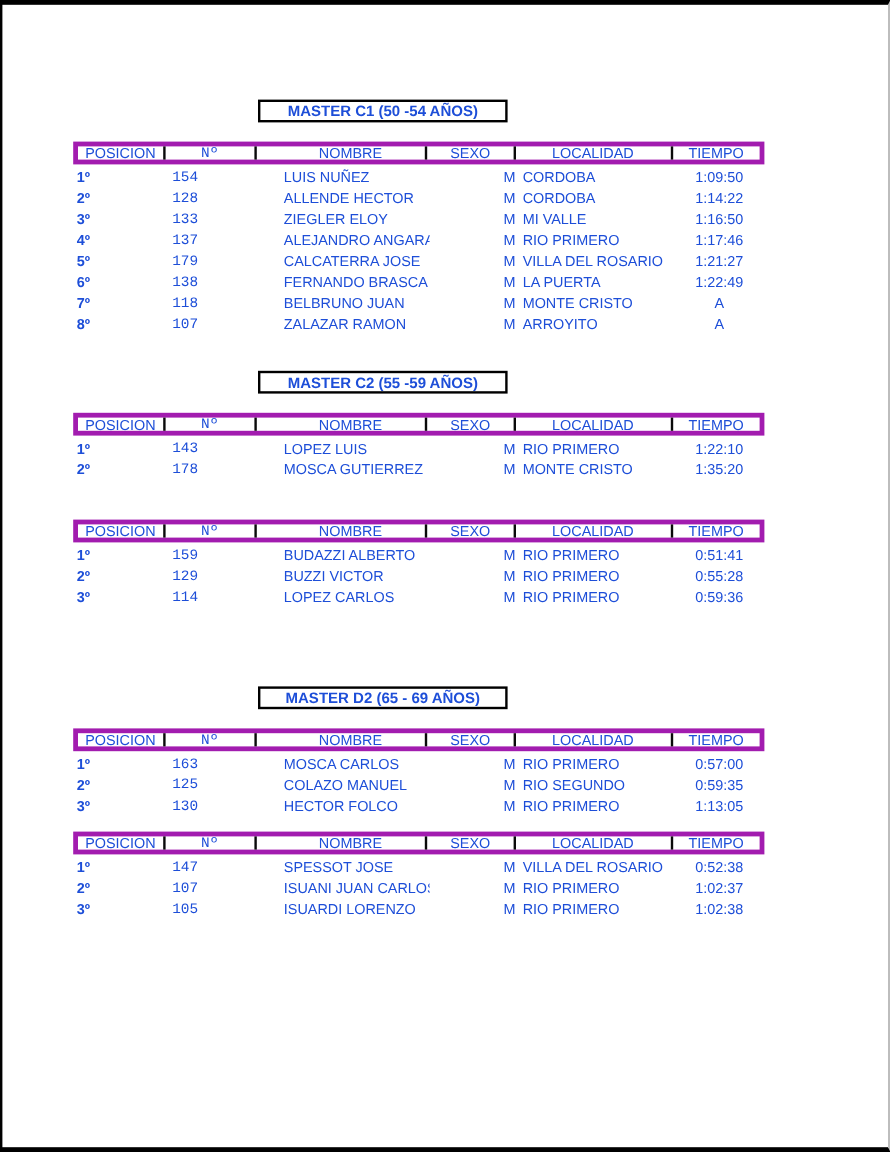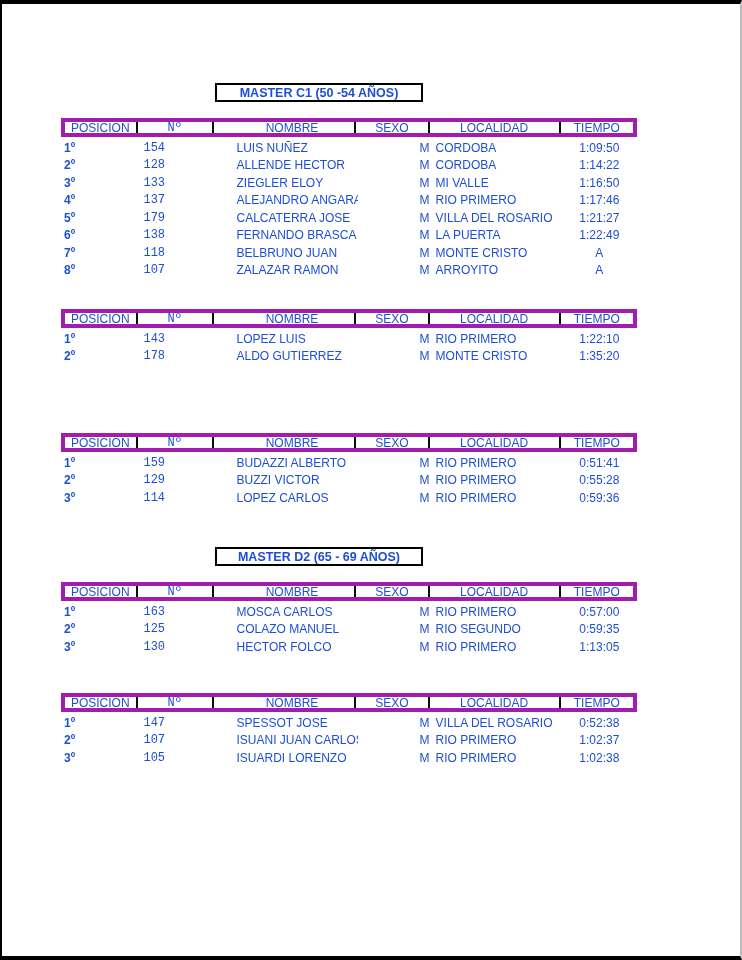--- a/index.html
+++ b/index.html
@@ -162,6 +162,9 @@
     </section>
 
     <section class="section" style="top: 305px;">
+      <div class="title-box">
+        <span class="title-text">MASTER C2 (55 -59 AÑOS)</span>
+      </div>
       <div class="tbl">
         <div class="thead">
           <div class="cell hcell c0">POSICION</div>

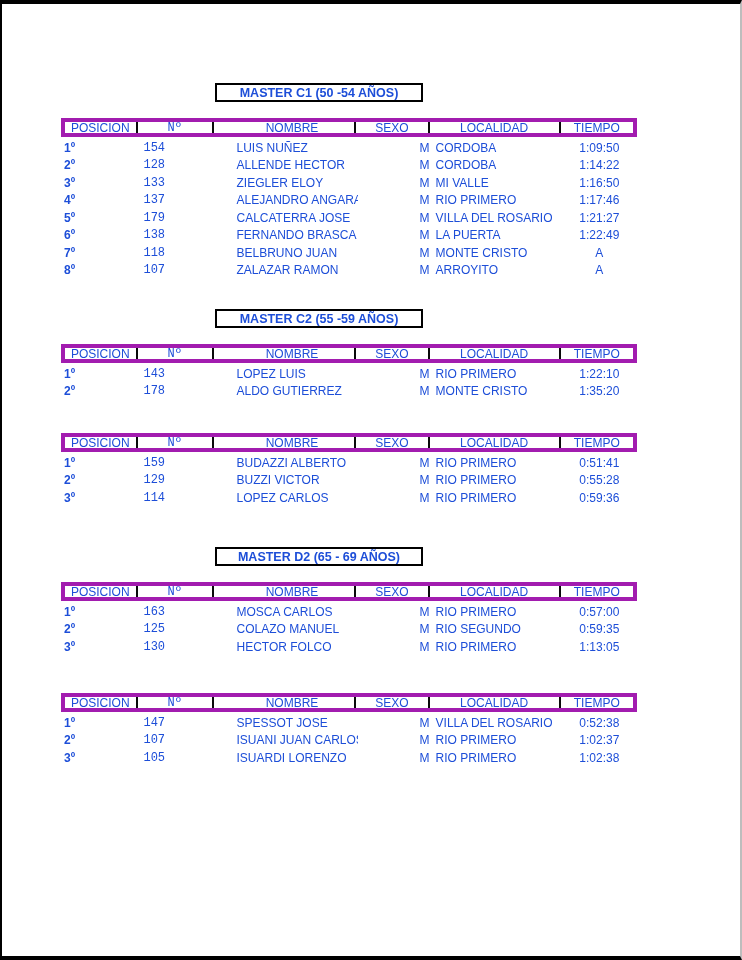--- a/index.html
+++ b/index.html
@@ -186,7 +186,7 @@
           <div class="trow">
             <div class="cell dcell c0 pos">2º</div>
             <div class="cell dcell c1">178</div>
-            <div class="cell dcell c2">ALDO GUTIERREZ</div>
+            <div class="cell dcell c2">MOSCA GUTIERREZ</div>
             <div class="cell dcell c3">M</div>
             <div class="cell dcell c4">MONTE CRISTO</div>
             <div class="cell dcell c5 right">1:35:20</div>

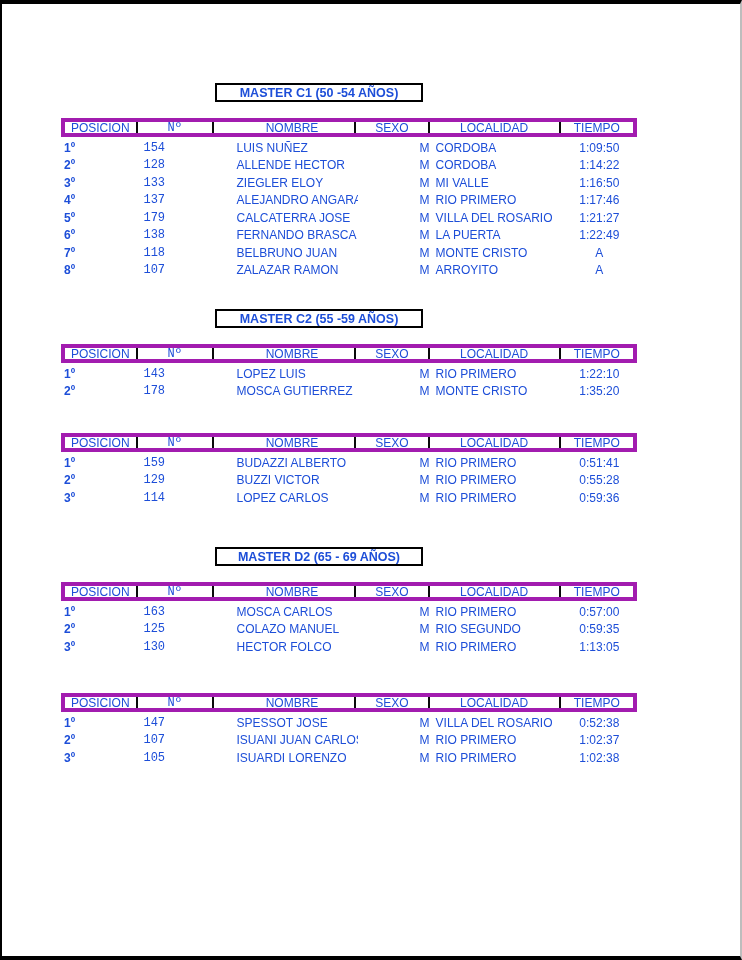--- a/index.html
+++ b/index.html
@@ -234,7 +234,7 @@
       </div>
     </section>
 
-    <section class="section" style="top: 543px;">
+    <section class="section" style="top: 568px;">
       <div class="title-box">
         <span class="title-text">MASTER D2 (65 - 69 AÑOS)</span>
       </div>

